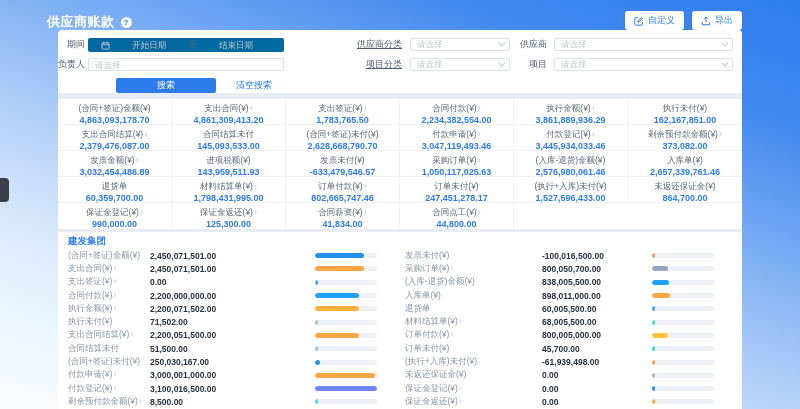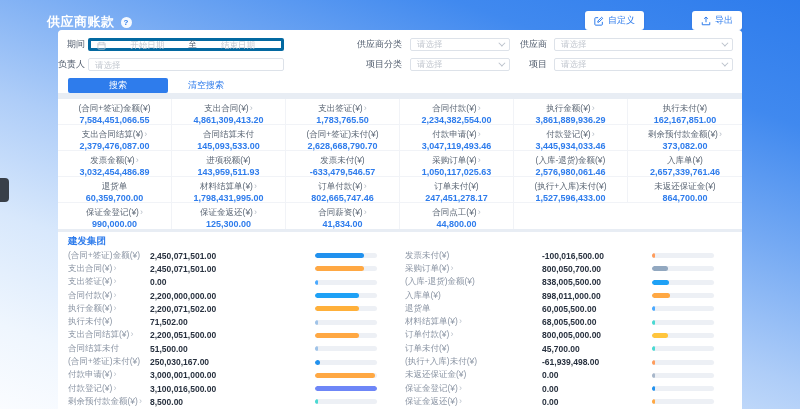--- a/index.html
+++ b/index.html
@@ -20,7 +20,7 @@
   .top-actions { position:absolute; top:11px; right:58px; display:flex; gap:8px; }
   .hd-btn { display:flex; align-items:center; gap:4px; height:19px; padding:0 9px;
     background:#fff; color:#2e7cec; border:none; border-radius:3px; font-size:9px; cursor:pointer;
-    font-family:inherit; box-shadow:0 1px 2px rgba(20,60,140,.18);margin-left:40px; }
+    font-family:inherit; box-shadow:0 1px 2px rgba(20,60,140,.18); }
   .hd-btn svg { display:block; }
 
   

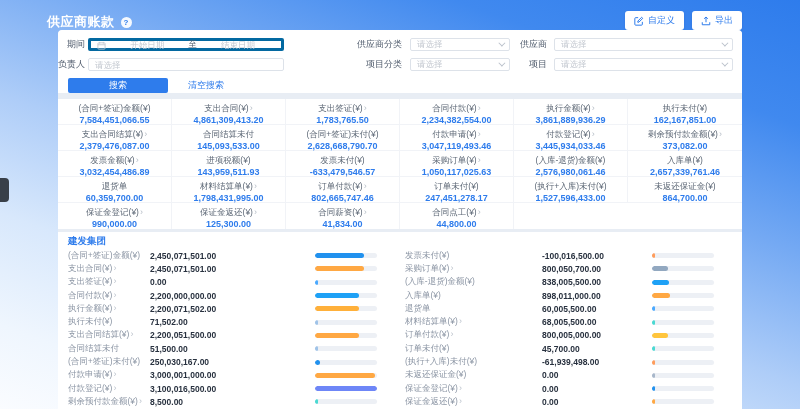--- a/index.html
+++ b/index.html
@@ -34,7 +34,7 @@
   .f-label { font-size:9px; color:#4e5a6b; text-align:right; flex:none; }
   .w1{ width:27px; } .w2{ width:46px; } .w3{ width:27px; }
   .datebox { flex:none; width:196px; height:13px; margin-left:3px; margin-right:72px;
-    border:3px solid #0369a1; border-radius:2px; display:flex; align-items:center; padding:0 6px; gap:4px; }
+    border:7px solid #0369a1; border-radius:2px; display:flex; align-items:center; padding:0 6px; gap:4px; }
   .datebox .ph { font-size:8.5px; color:#c3c8d0; flex:1; text-align:center; border:none; outline:none;
     background:transparent; min-width:0; font-family:inherit; }
   .range-sep { font-size:8.5px; color:#55606e; flex:none; }

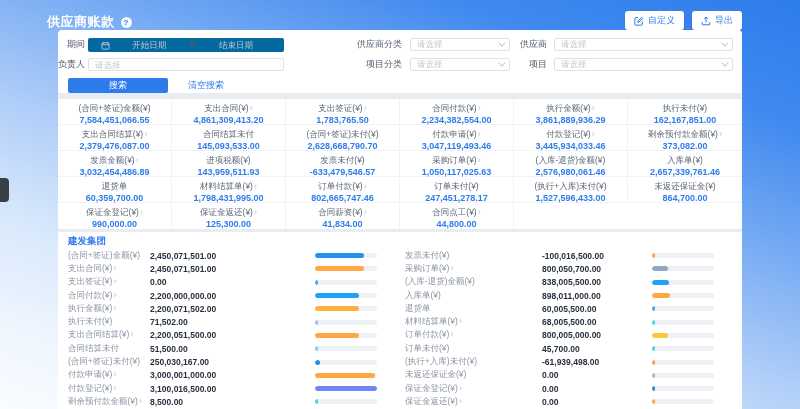--- a/index.html
+++ b/index.html
@@ -32,7 +32,7 @@
   .filter-card { height:63px; border-radius:4px 4px 0 0; padding:8px 9px 0 0; margin-bottom:6px; flex:none; }
   .f-row { display:flex; align-items:flex-start; height:13px; margin-bottom:7px; }
   .f-label { font-size:9px; color:#4e5a6b; text-align:right; flex:none; }
-  .w1{ width:27px; } .w2{ width:46px; } .w3{ width:27px; }
+  .w1{ width:27px; } .w2{ width:46px;text-decoration:underline; } .w3{ width:27px; }
   .datebox { flex:none; width:196px; height:13px; margin-left:3px; margin-right:72px;
     border:7px solid #0369a1; border-radius:2px; display:flex; align-items:center; padding:0 6px; gap:4px; }
   .datebox .ph { font-size:8.5px; color:#c3c8d0; flex:1; text-align:center; border:none; outline:none;

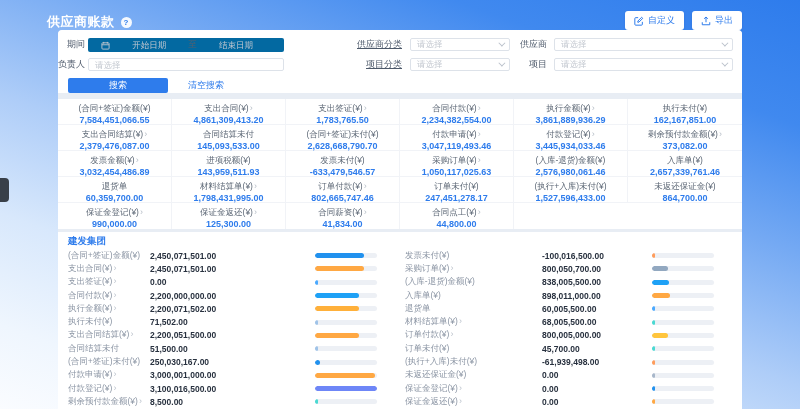--- a/index.html
+++ b/index.html
@@ -52,7 +52,7 @@
   .wideinput::placeholder, .datebox .ph::placeholder { color:#c3c8d0; }
   .btn-row { display:flex; align-items:center; margin-left:10px; margin-top:1px; }
   .search-btn { width:100px; height:15px; background:#2e7cec; color:#fff; border:none; border-radius:2px;
-    font-size:9px; cursor:pointer; font-family:inherit; }
+    font-size:9px; cursor:pointer; font-family:inherit;margin-left:48px; }
   .clear-link { margin-left:20px; font-size:9px; color:#2e7cec; cursor:pointer; }
 
   

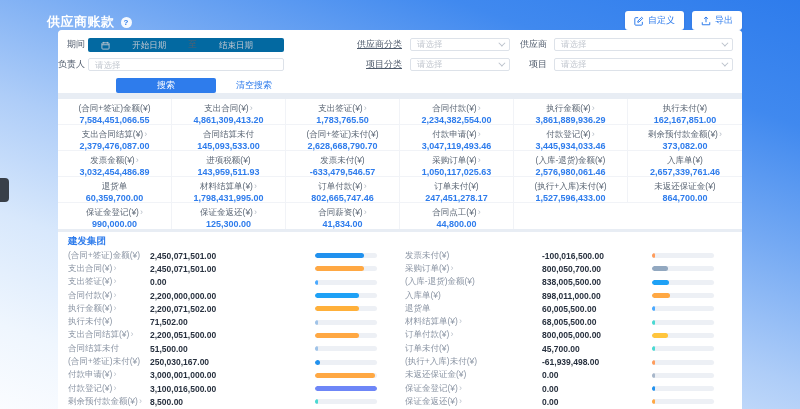--- a/index.html
+++ b/index.html
@@ -164,7 +164,7 @@
 
           <div class="stat-cell">
             <div class="stat-label"><span>(合同+签证)金额(¥)</span></div>
-            <div class="stat-value">7,584,451,066.55</div>
+            <div class="stat-value">4,863,093,178.70</div>
           </div>
 
           <div class="stat-cell">

